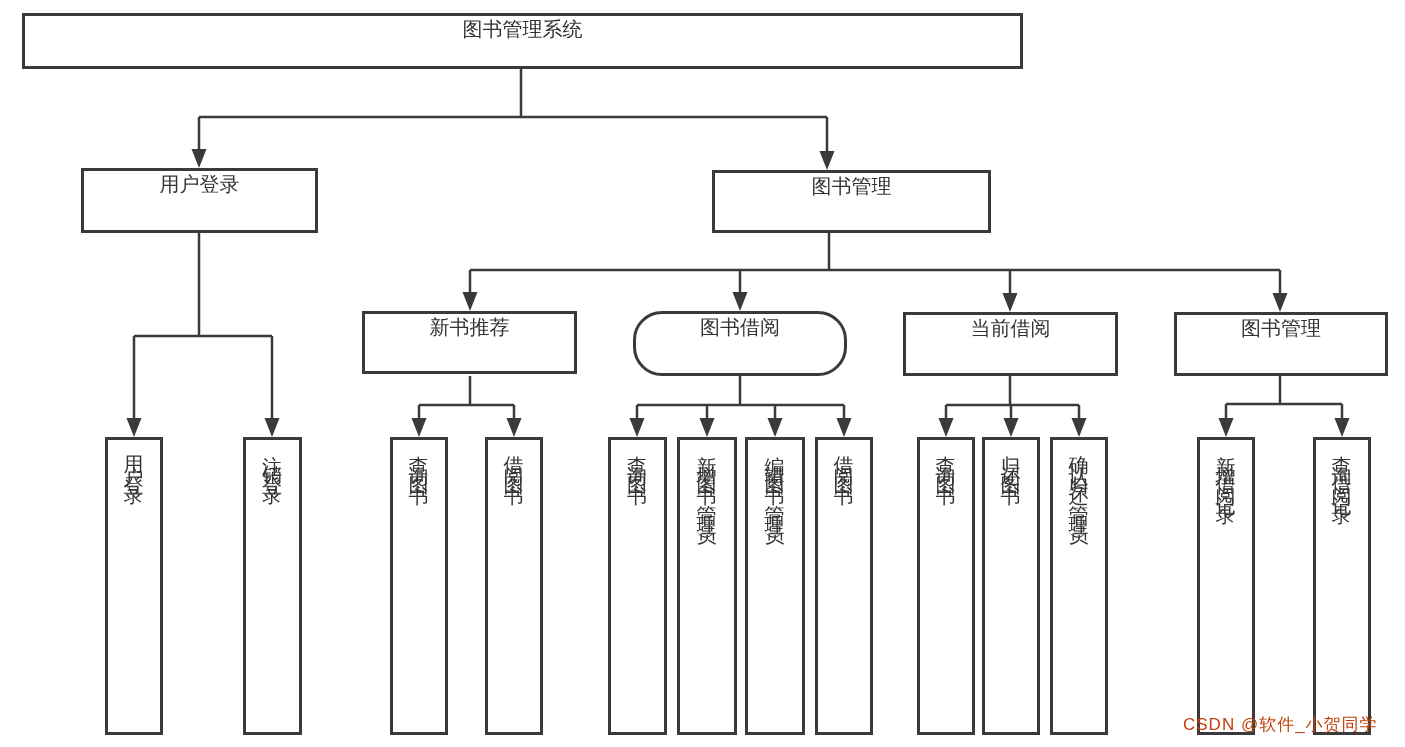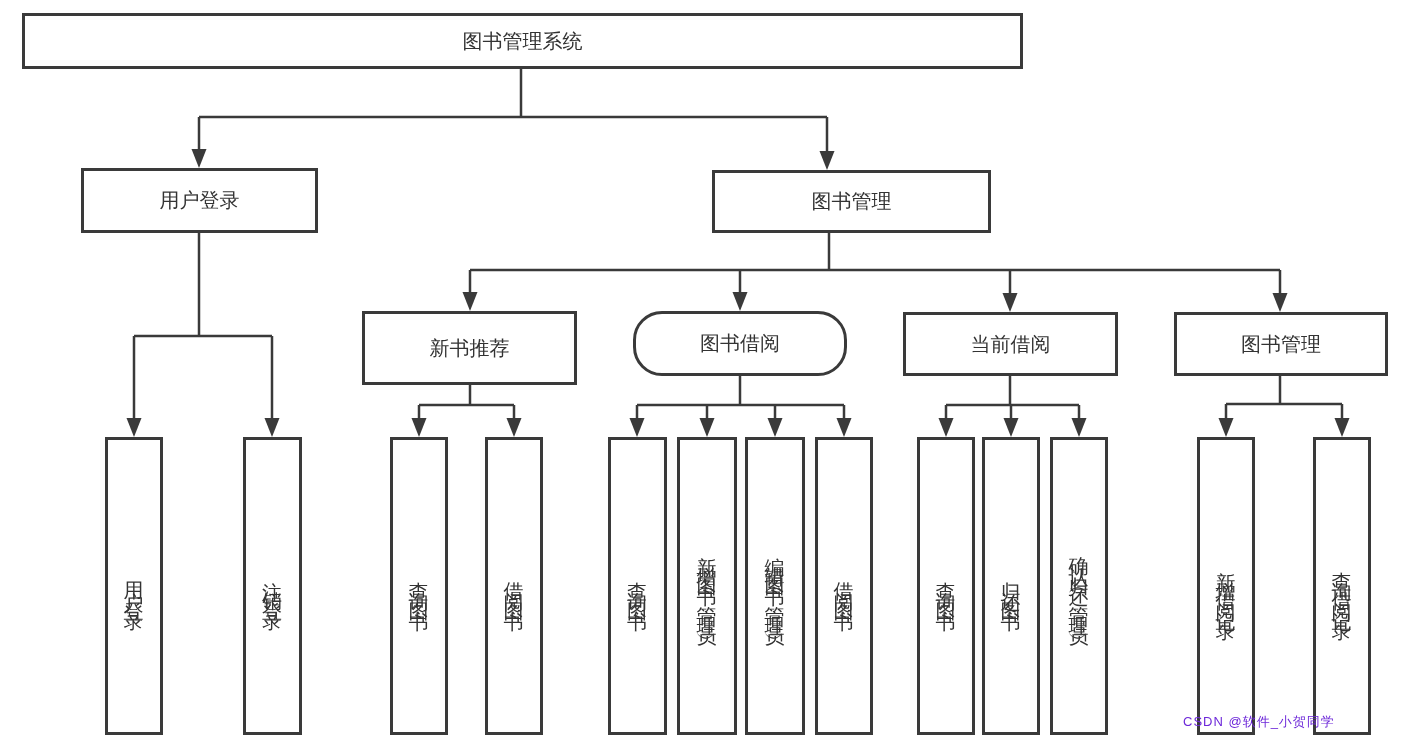--- a/index.html
+++ b/index.html
@@ -18,7 +18,7 @@
     background: #ffffff;
     border: 3px solid #3a3a3a;
     display: flex;
-    align-items: center;
+    align-items: flex-start;
     justify-content: center;
     color: #333333;
     font-size: 20px;

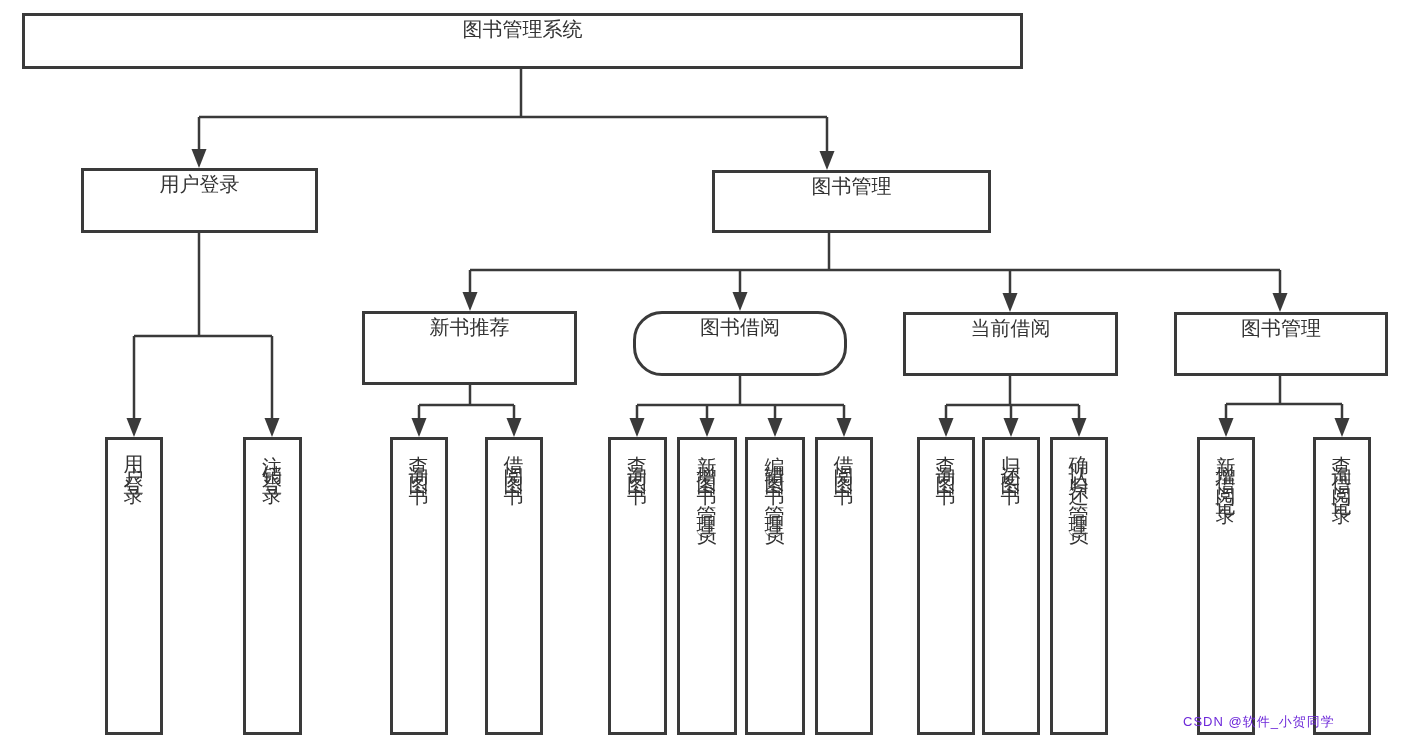--- a/index.html
+++ b/index.html
@@ -134,7 +134,7 @@
     <span>图书管理</span>
   </div>
 
-  <div class="node" style="left:362px; top:311px; width:215px; height:74px;">
+  <div class="node" style="left:362px; top:311px; width:215px; height:63px;">
     <span>新书推荐</span>
   </div>
   <div class="node" style="left:633px; top:311px; width:214px; height:65px;border-radius:29px;">

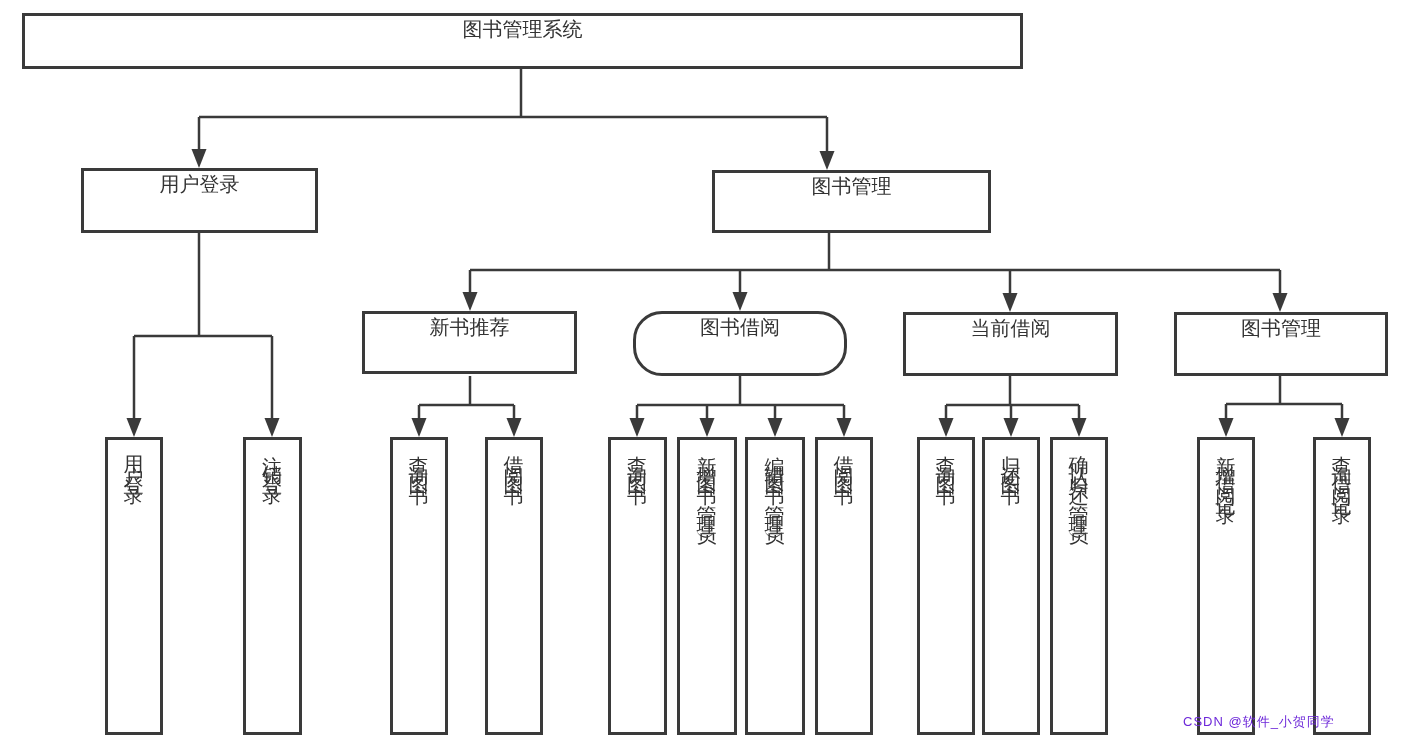--- a/index.html
+++ b/index.html
@@ -39,8 +39,8 @@
     left: 1183px;
     top: 713px;
     z-index: 5;
-    font-size: 13px;
-    color: #6d28d9;
+    font-size: 17px;
+    color: #c2410c;
     letter-spacing: 1px;
     white-space: nowrap;
   }

